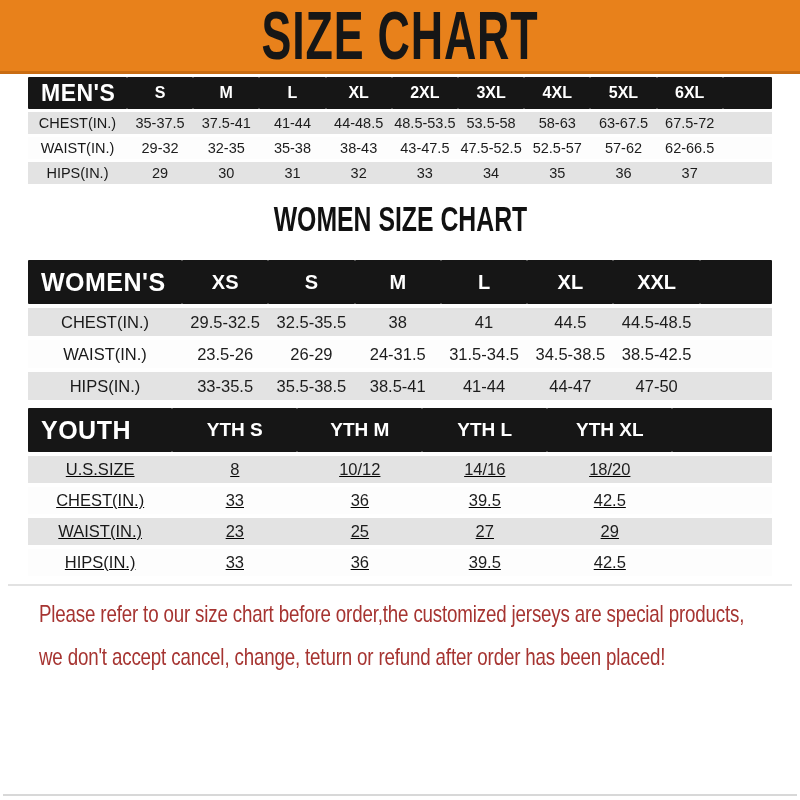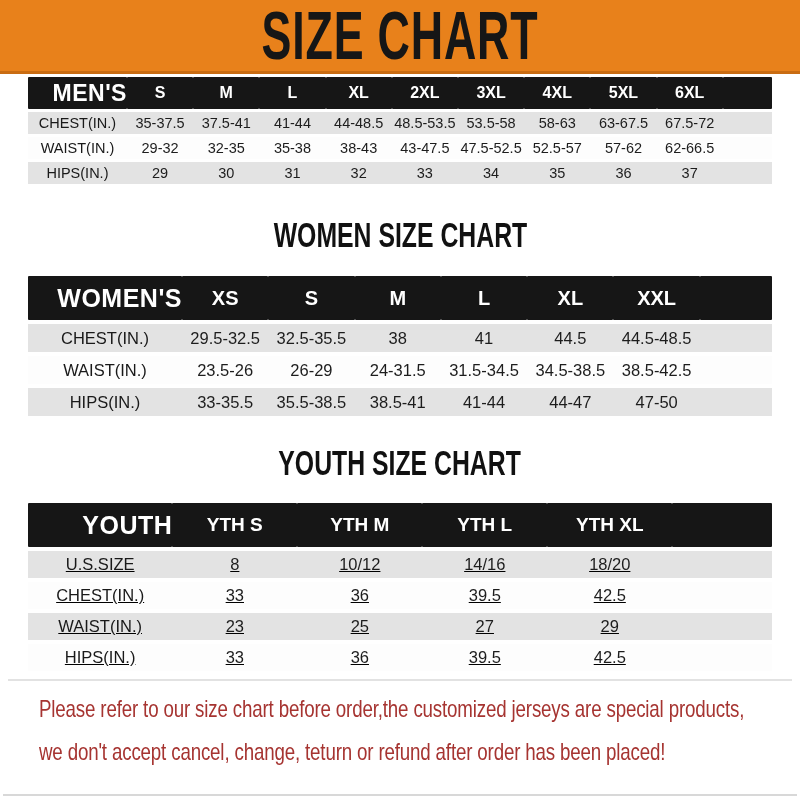--- a/index.html
+++ b/index.html
@@ -68,7 +68,7 @@
     border-radius: 1px;
   }
   .size-table th.corner {
-    text-align: right;
+    text-align: left;
     padding-left: 13px;
     letter-spacing: 0.5px;
     white-space: nowrap;

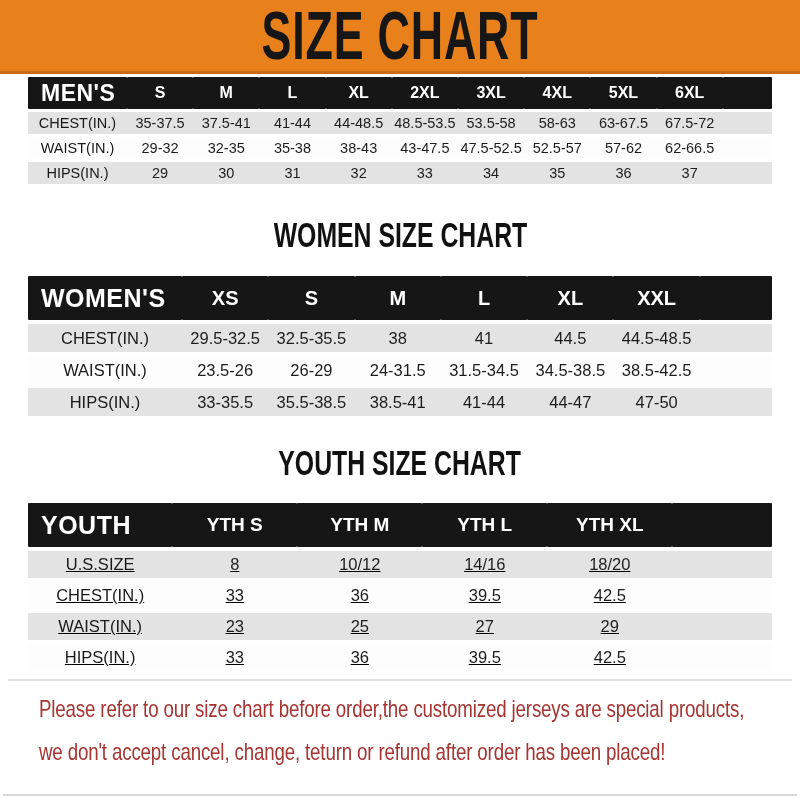--- a/index.html
+++ b/index.html
@@ -48,7 +48,7 @@
     white-space: nowrap;
   }
   .h-men   { margin-top: 14px; margin-bottom: 15px; }
-  .h-women { margin-top: 32px; margin-bottom: 17px; }
+  .h-women { margin-top: 16px; margin-bottom: 17px; }
   .h-youth { margin-top: 26px; margin-bottom: 17px; }
 
   

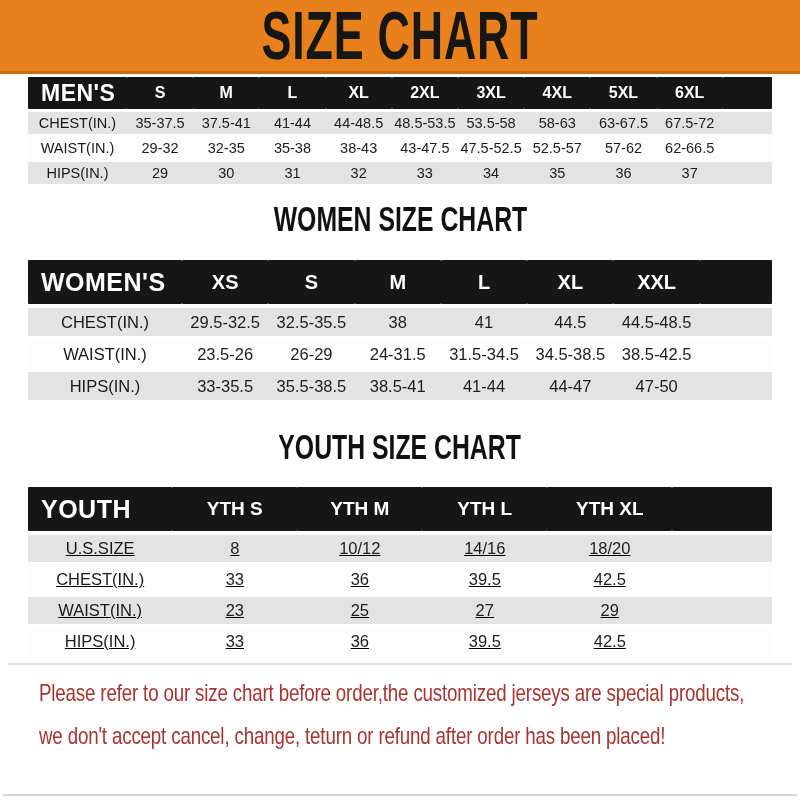--- a/index.html
+++ b/index.html
@@ -273,9 +273,6 @@
   </section>
 
   <section>
-    <h2 class="sec-heading h-youth">
-      <span>YOUTH SIZE CHART</span>
-    </h2>
     <table class="size-table s-youth">
         <colgroup>
           <col style="width: 19.4%;">

